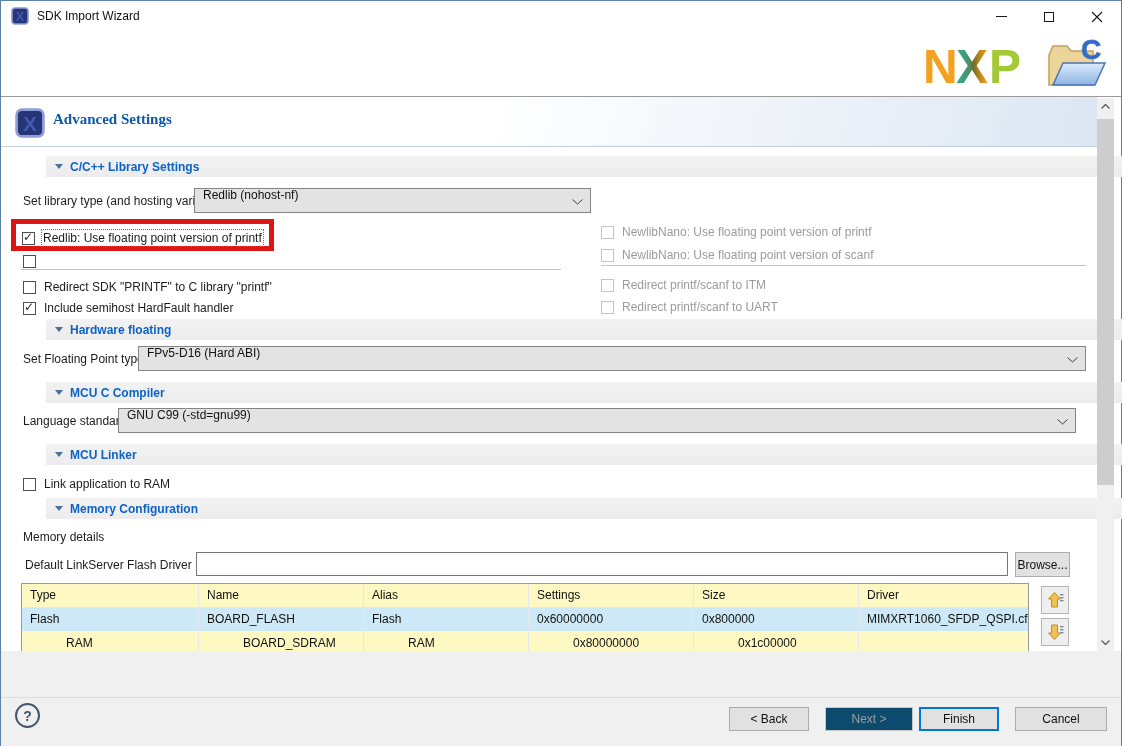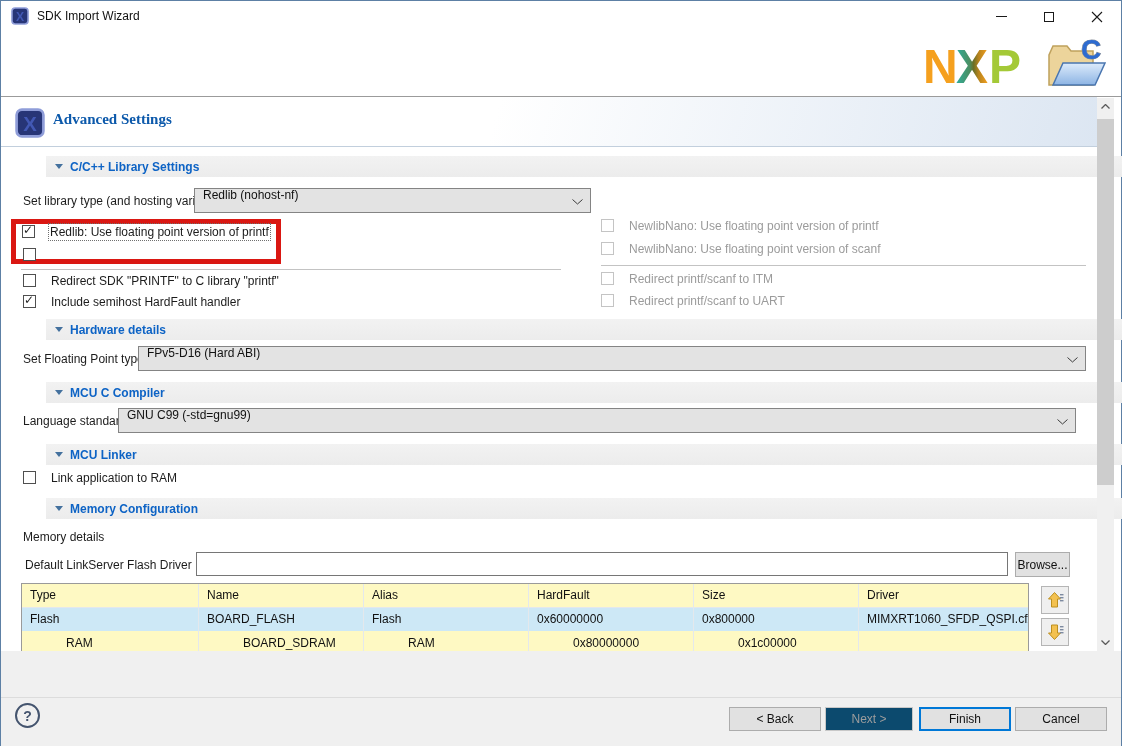--- a/index.html
+++ b/index.html
@@ -39,7 +39,7 @@
   .combo-arrow { position:absolute; right:7px; top:10px; line-height:0; }
 
   
-  .cbrow { position:absolute; display:flex; align-items:flex-start; gap:15px; height:33px; }
+  .cbrow { position:absolute; display:flex; align-items:flex-end; gap:8px; height:20px; }
   .cb { width:13px; height:13px; border:1px solid #4f4f4f; background:#fff; box-sizing:border-box; position:relative; flex:none; }
   .cbrow.checked .cb::after { content:"\2713"; position:absolute; left:0px; top:-3px; font-size:12px; font-weight:bold; color:#1f1f1f; }
   .cbrow.disabled .cb { border-color:#c4c4c4; }

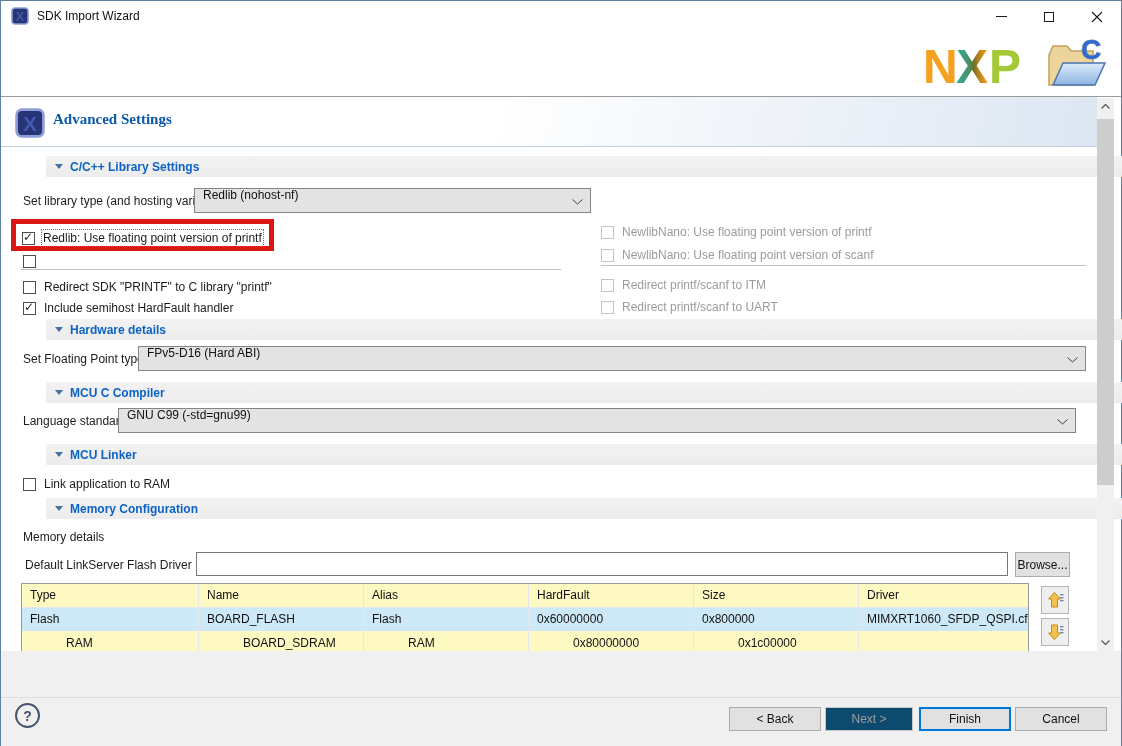--- a/index.html
+++ b/index.html
@@ -200,7 +200,7 @@
 
   <div class="secbar" style="top:318px">
     <span class="tri"></span>
-    <span class="sectitle">Hardware details</span>
+    <span class="sectitle">Hardware floating</span>
   </div>
   <span class="field-label" style="left:22px;top:350px">Set Floating Point type</span>
   <div class="combo" style="left:137px;top:345px;width:948px">

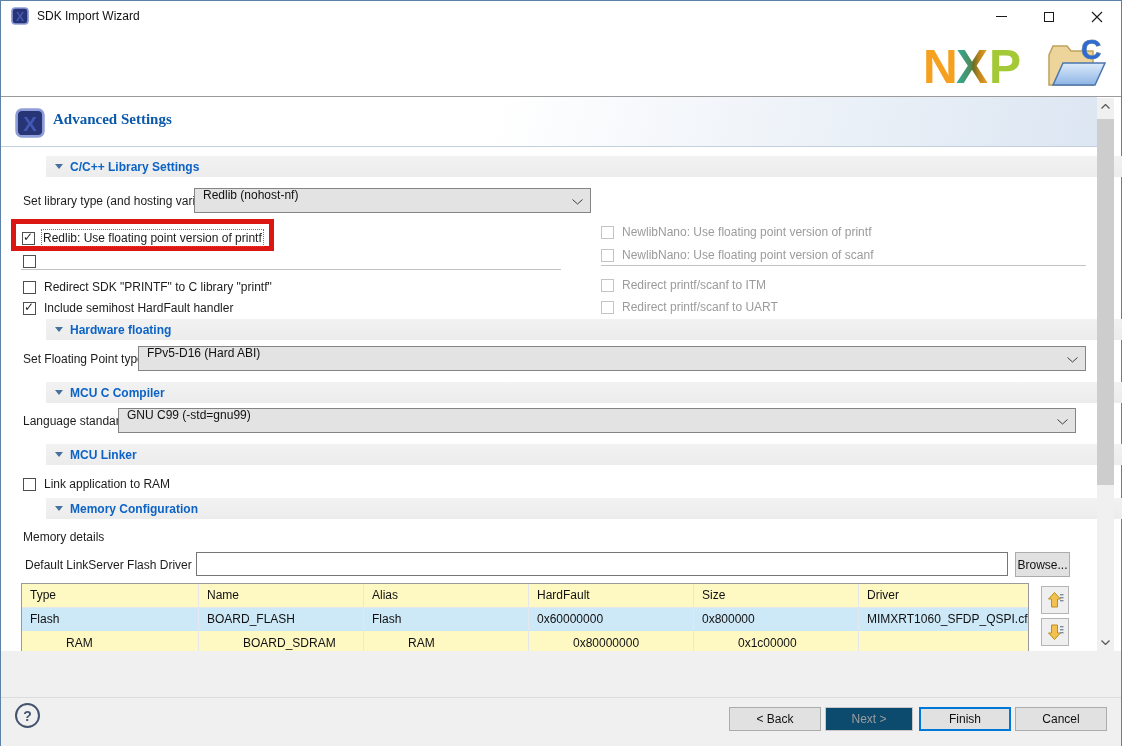--- a/index.html
+++ b/index.html
@@ -252,7 +252,7 @@
       <div class="tcell">Type</div>
       <div class="tcell">Name</div>
       <div class="tcell">Alias</div>
-      <div class="tcell">HardFault</div>
+      <div class="tcell">Settings</div>
       <div class="tcell">Size</div>
       <div class="tcell">Driver</div>
     </div>

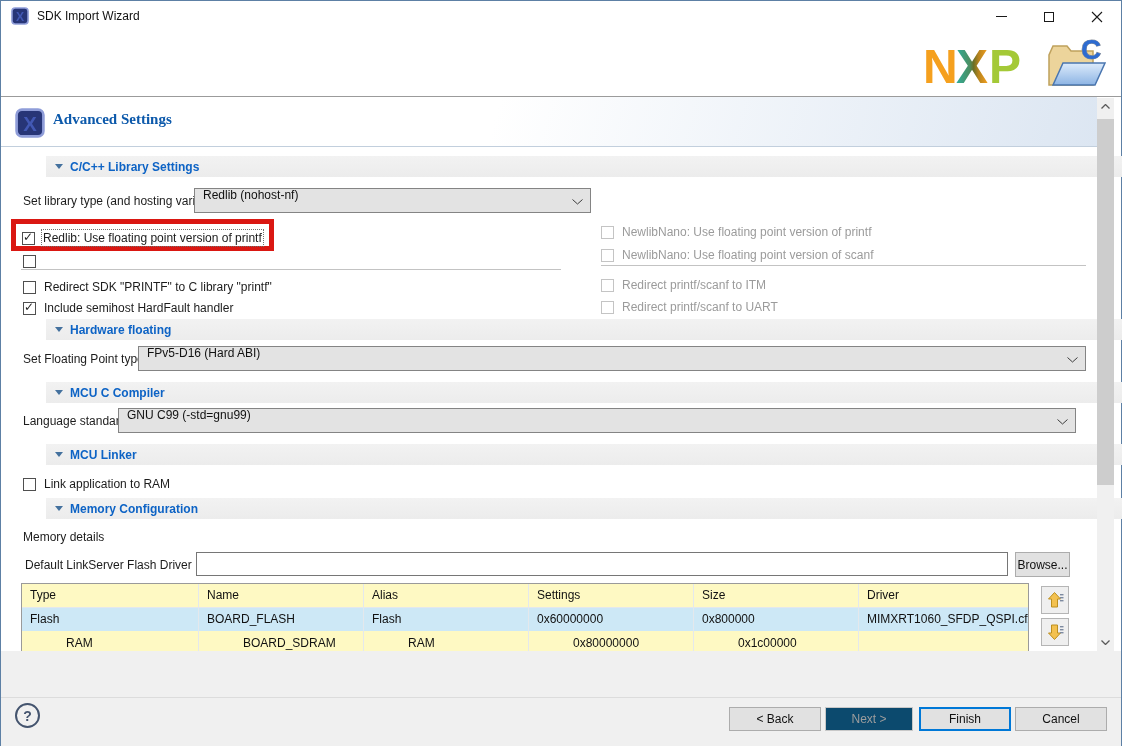--- a/index.html
+++ b/index.html
@@ -311,7 +311,7 @@
   <div class="help">
     <span>?</span>
   </div>
-  <div class="btn" style="left:728px;top:706px;width:92px">
+  <div class="btn" style="left:728px;top:706px;width:80px">
     <span>&lt; Back</span>
   </div>
   <div class="btn disabled" style="left:824px;top:706px;width:88px">

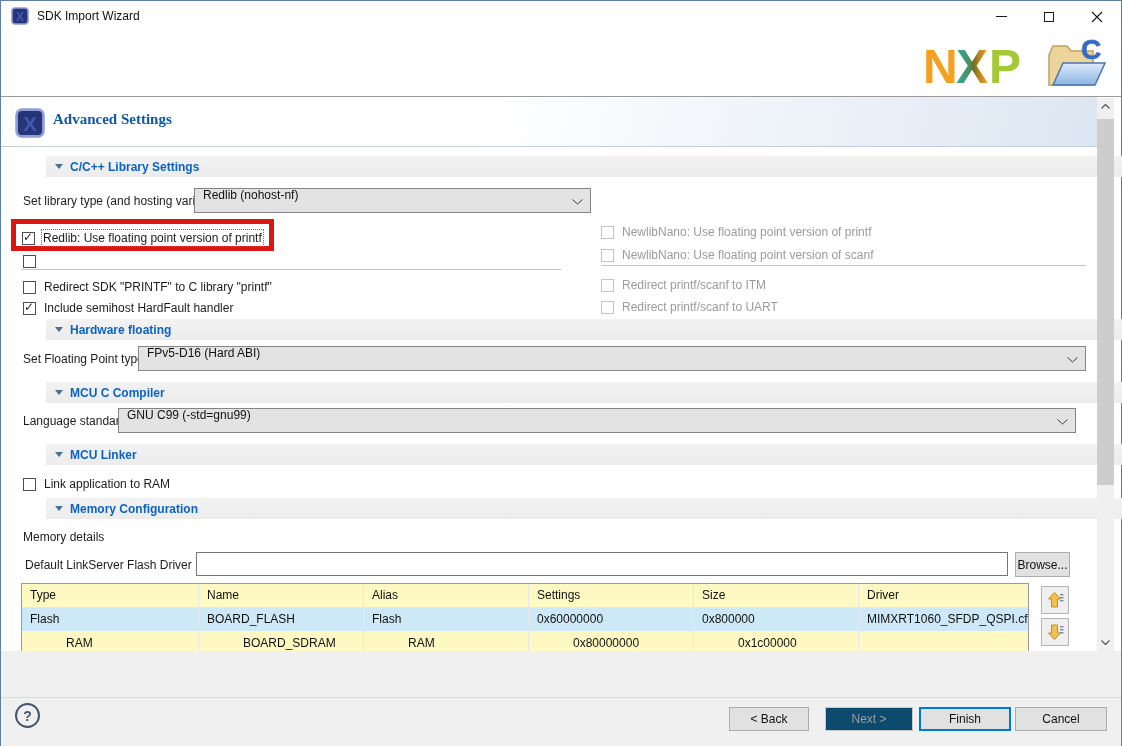--- a/index.html
+++ b/index.html
@@ -317,7 +317,7 @@
   <div class="btn disabled" style="left:824px;top:706px;width:88px">
     <span>Next &gt;</span>
   </div>
-  <div class="btn default" style="left:918px;top:706px;width:92px">
+  <div class="btn default" style="left:918px;top:706px;width:80px">
     <span>Finish</span>
   </div>
   <div class="btn" style="left:1014px;top:706px;width:92px">

